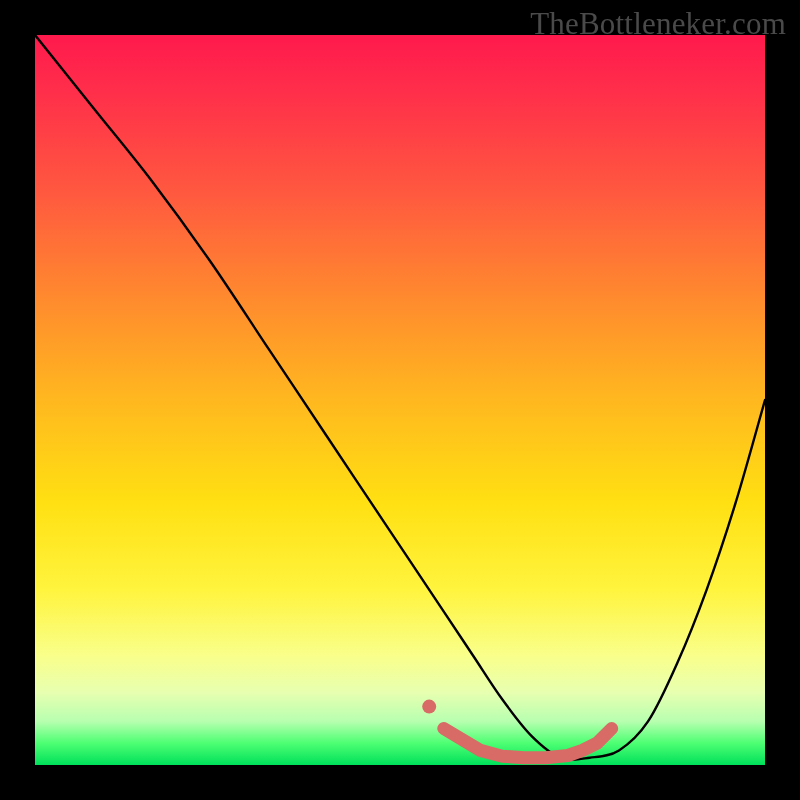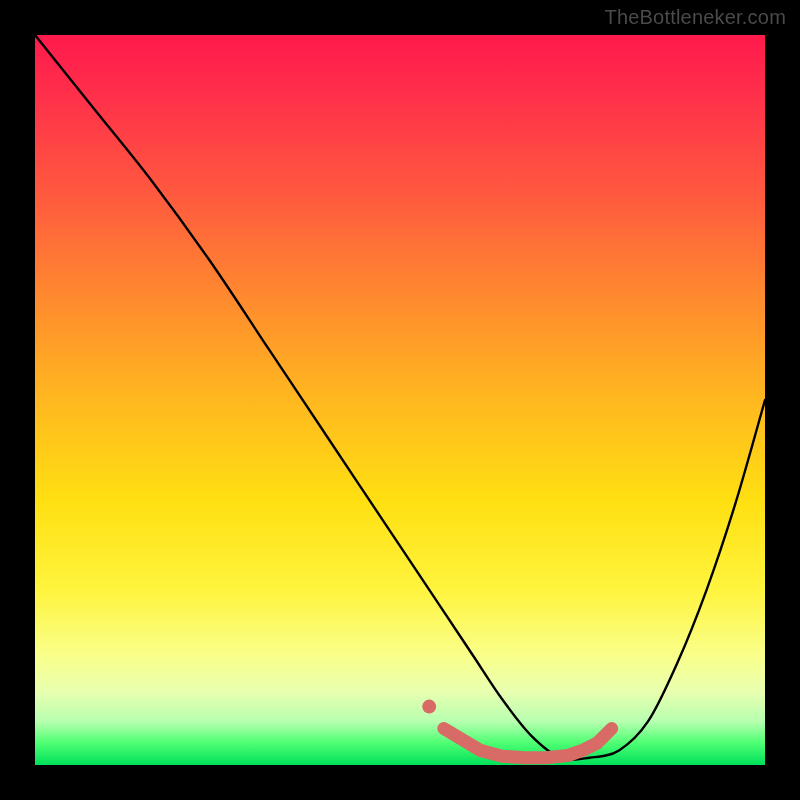--- a/index.html
+++ b/index.html
@@ -47,10 +47,10 @@
     top: 6px;
     right: 14px;
     color: #4a4a4a;
-    font-size: 20px;
+    font-size: 31px;
     font-weight: 400;
     letter-spacing: 0.2px;
-    font-family: Liberation Sans, sans-serif;
+    font-family: Liberation Serif, serif;
   }
   svg.curve {
     position: absolute;

